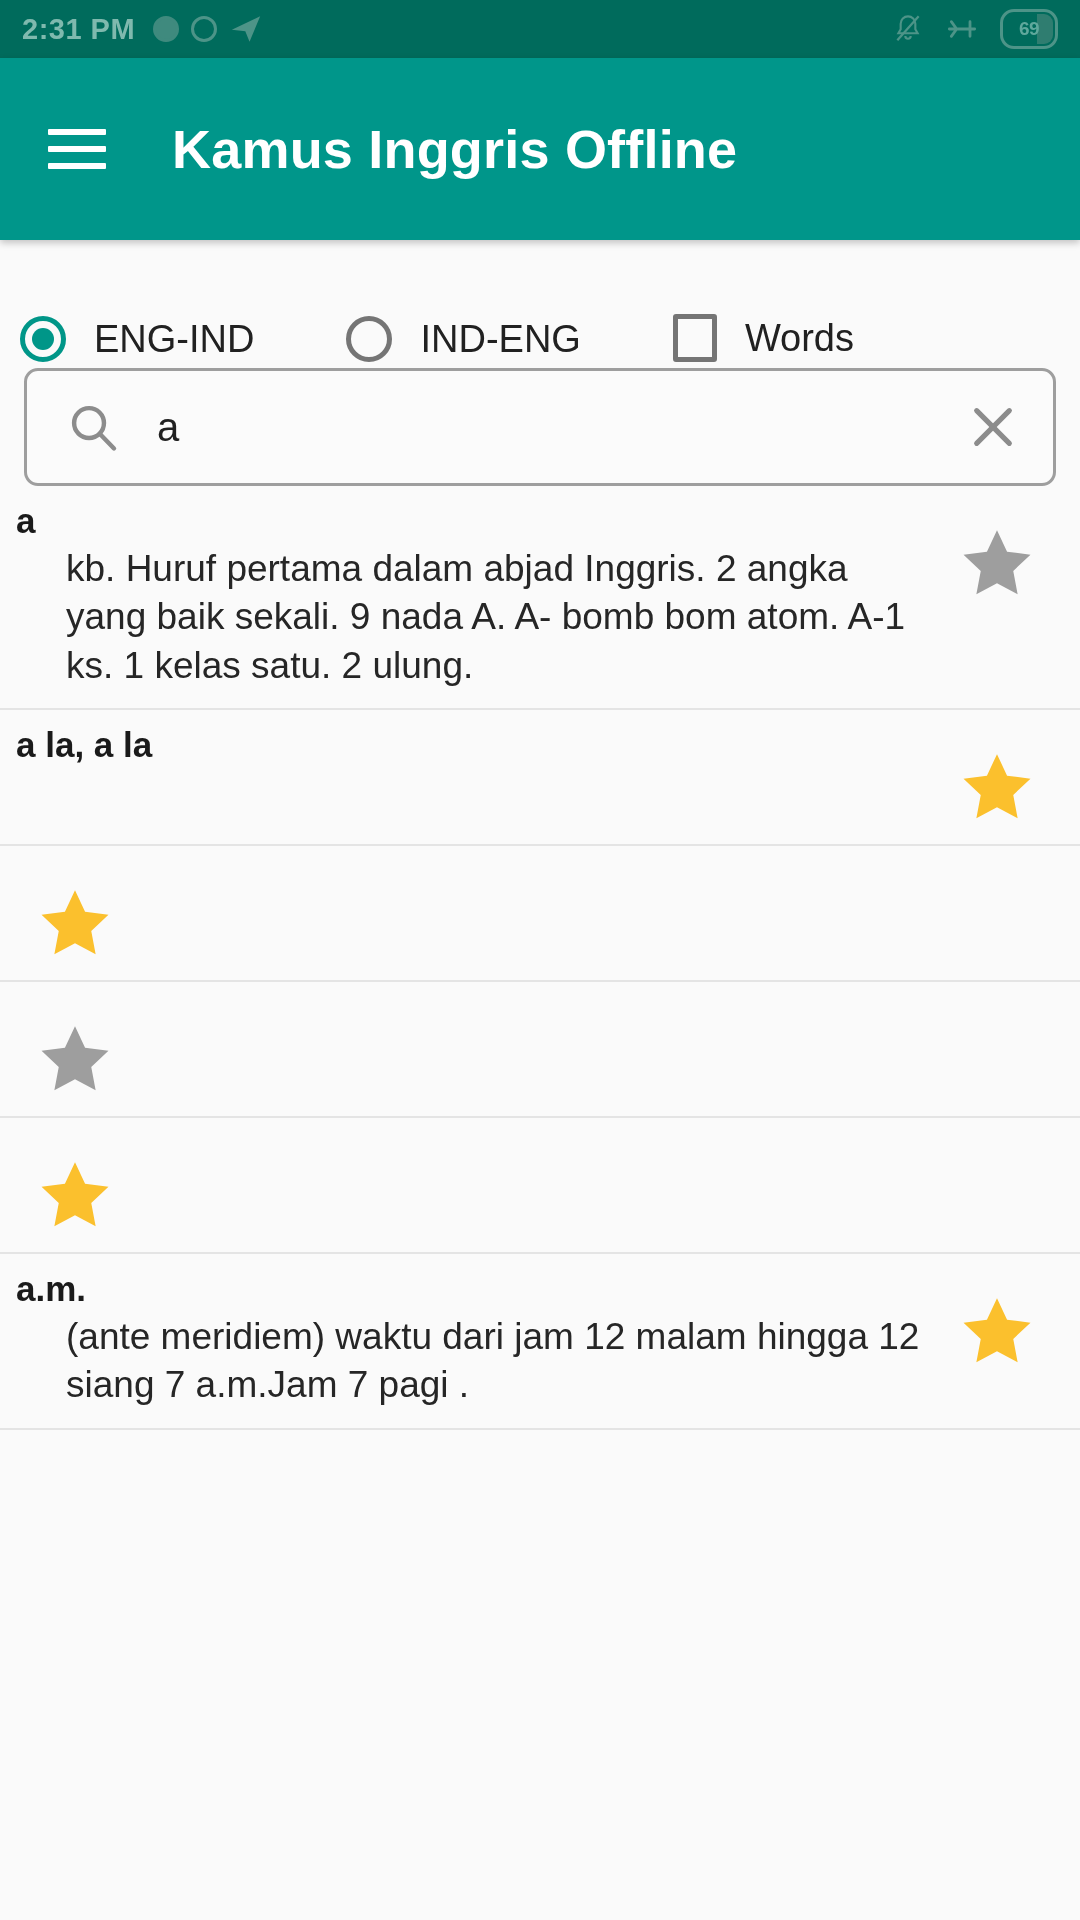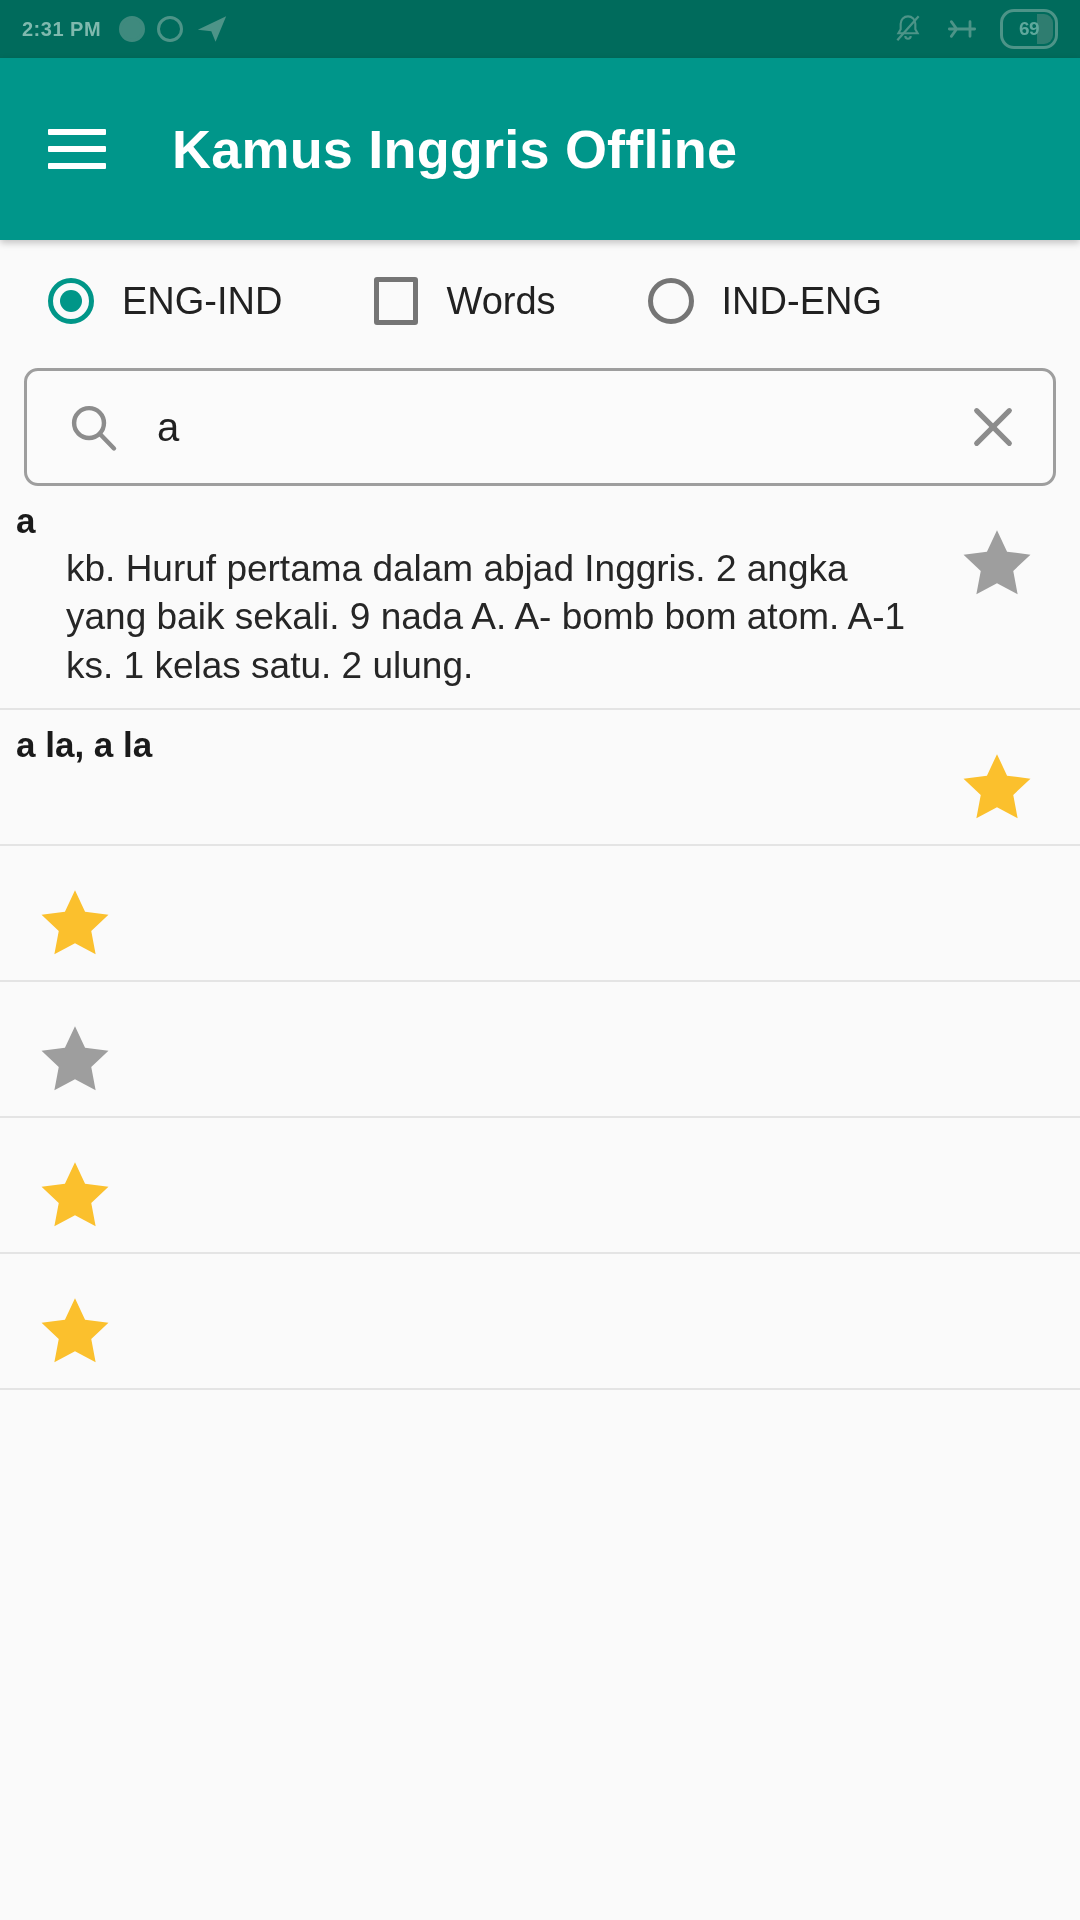--- a/index.html
+++ b/index.html
@@ -22,7 +22,7 @@
     color: #7fb9ae;
   }
   .status-time {
-    font-size: 20px;
+    font-size: 29px;
     font-weight: 600;
     letter-spacing: .5px;
     color: #7fb9ae;

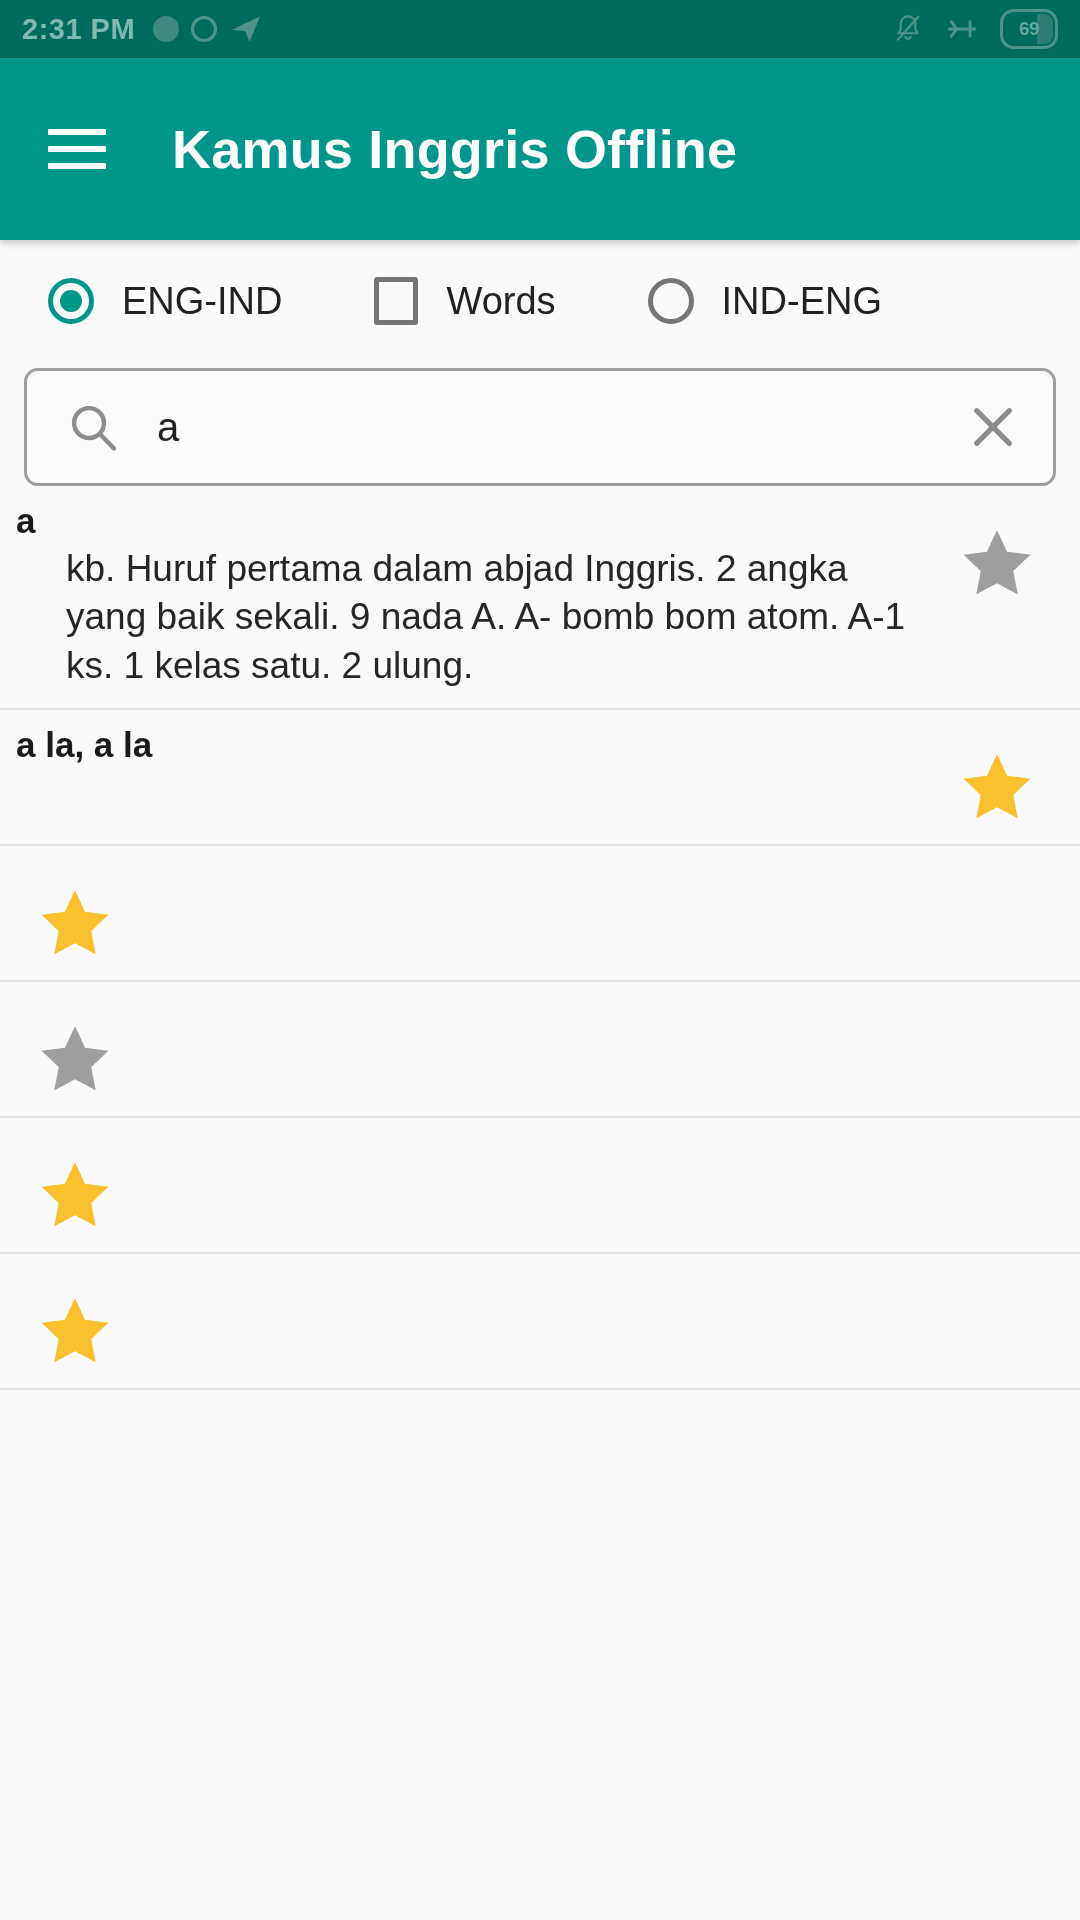--- a/index.html
+++ b/index.html
@@ -83,8 +83,8 @@
     height: 122px;
     background: #fafafa;
     display: flex;
-    align-items: center;
-    padding: 0 36px 0 48px;
+    align-items: flex-end;
+    padding: 0 36px 0 20px;
   }
   .option {
     display: flex;

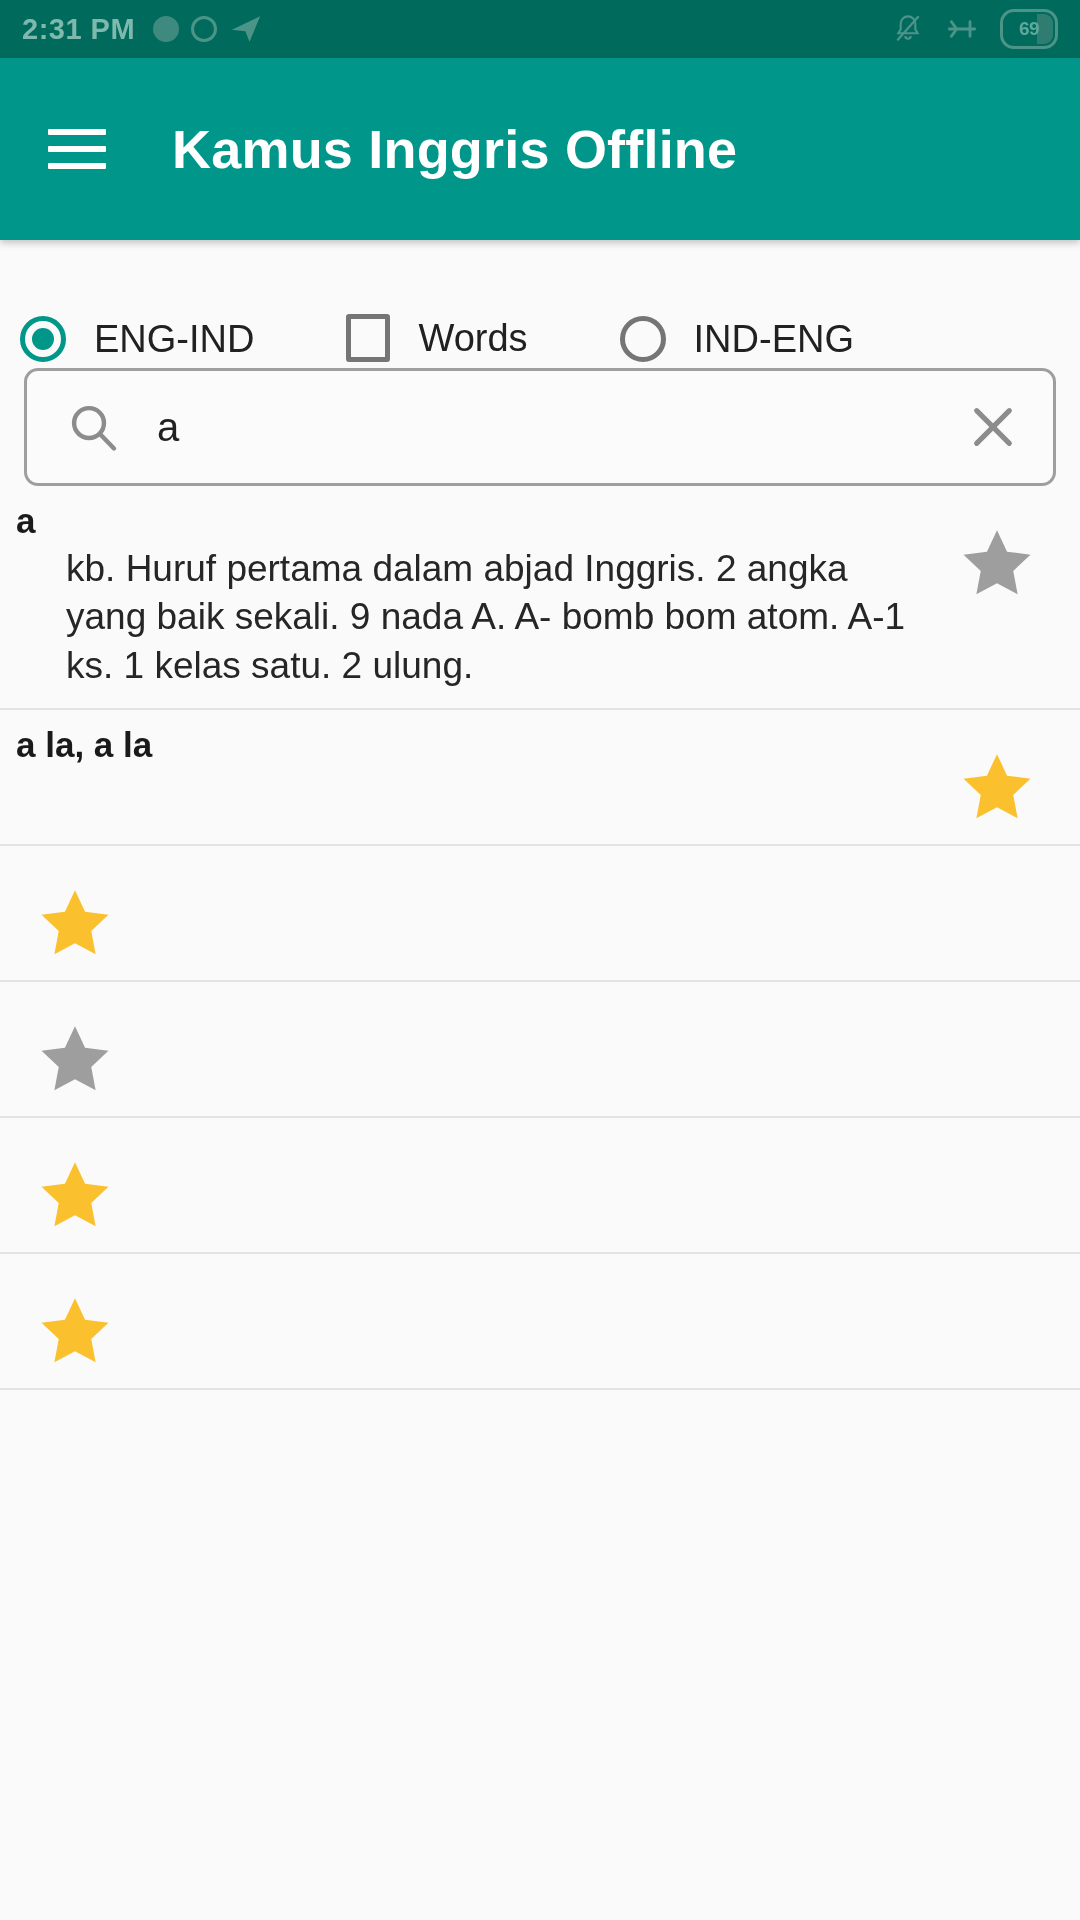--- a/index.html
+++ b/index.html
@@ -218,12 +218,12 @@
     <span class="option-label">ENG-IND</span>
   </label>
   <label class="option">
+    <span class="radio"></span>
+    <span class="option-label">IND-ENG</span>
+  </label>
+  <label class="option">
     <span class="checkbox"></span>
     <span class="option-label">Words</span>
-  </label>
-  <label class="option">
-    <span class="radio"></span>
-    <span class="option-label">IND-ENG</span>
   </label>
 </div>
 

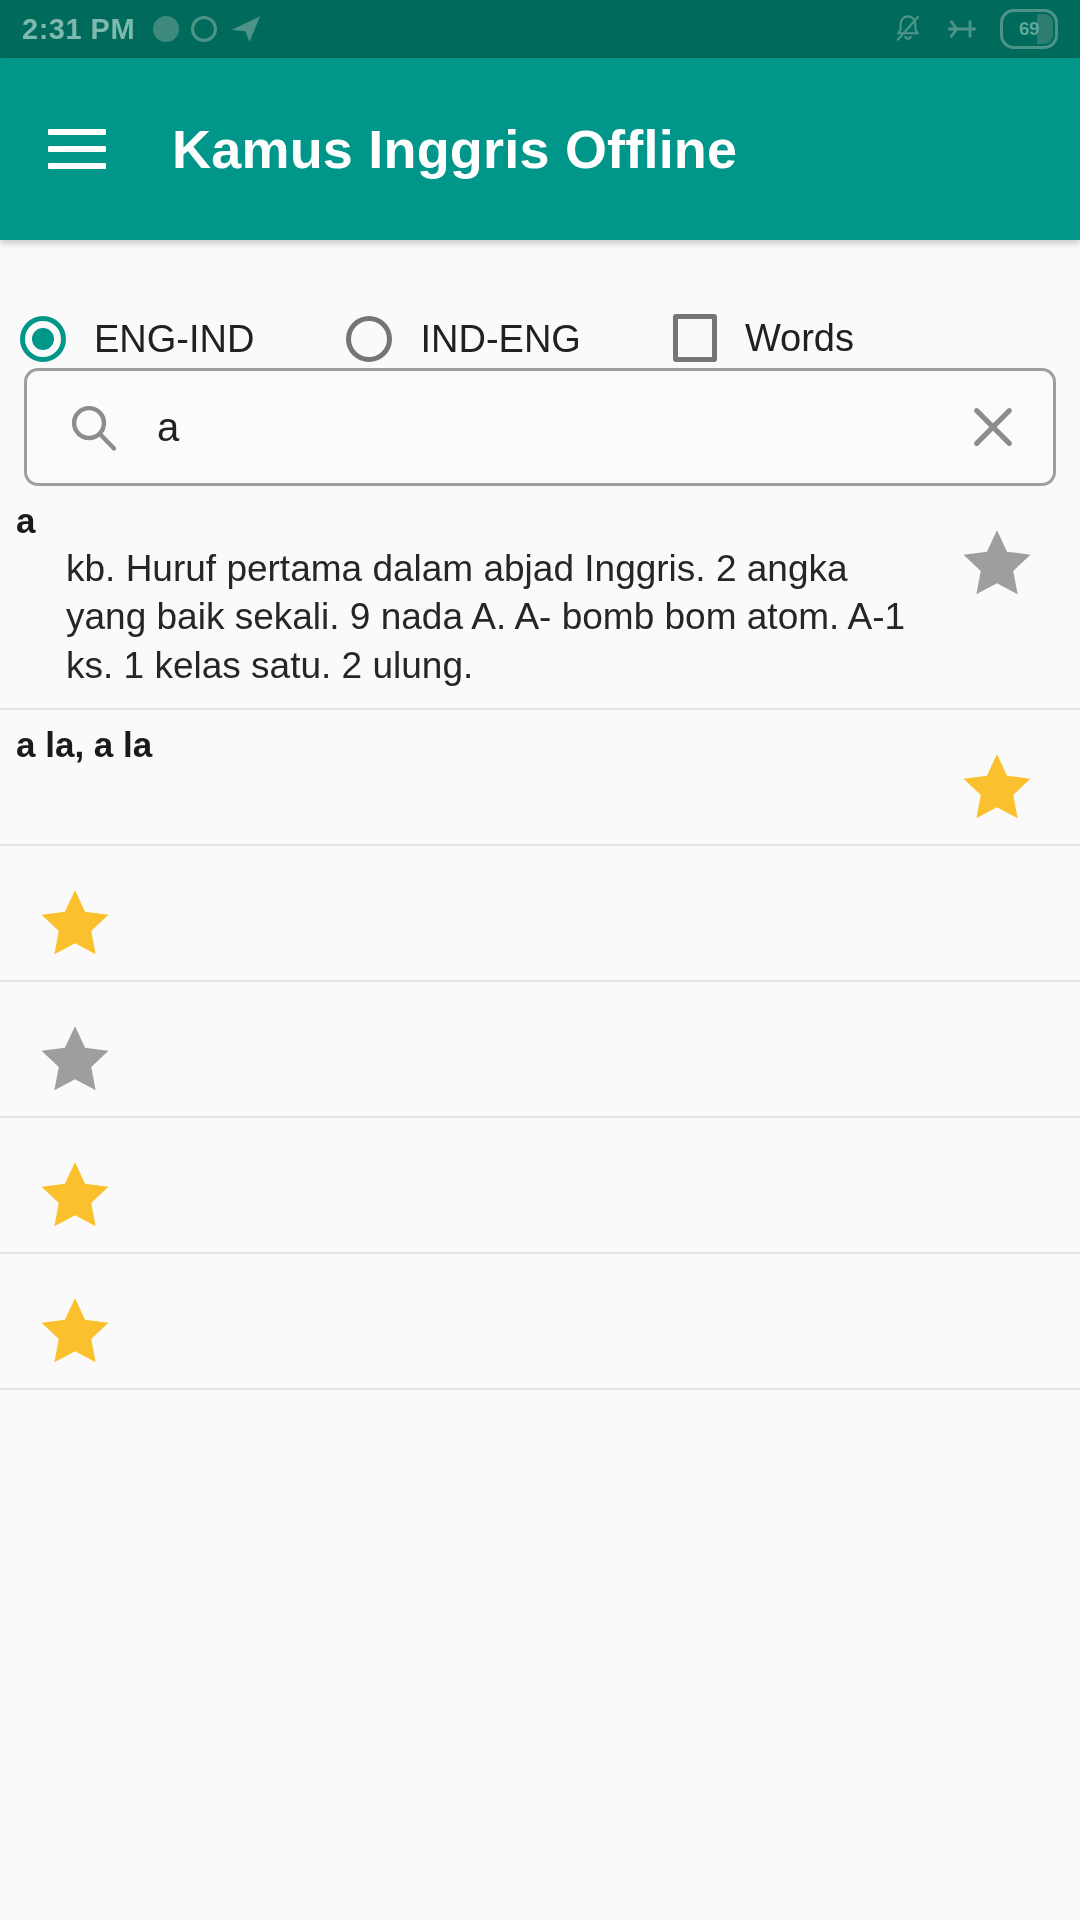--- a/index.html
+++ b/index.html
@@ -289,6 +289,10 @@
       </div>
     </div>
     <div class="entry">
+      <div class="entry-text">
+        <div class="entry-word">a.m.</div>
+        <div class="entry-def">(ante meridiem) waktu dari jam 12 malam hingga 12 siang 7 a.m.Jam 7 pagi .</div>
+      </div>
       <div class="star-cell">
         <svg class="star" viewBox="0 0 24 24">
           <path d="M12 1.9l3.1 6.6 7.2.95-5.3 5 1.35 7.2L12 18.2 5.65 21.65 7 14.45l-5.3-5 7.2-.95z" fill="#fbc02d"></path>

